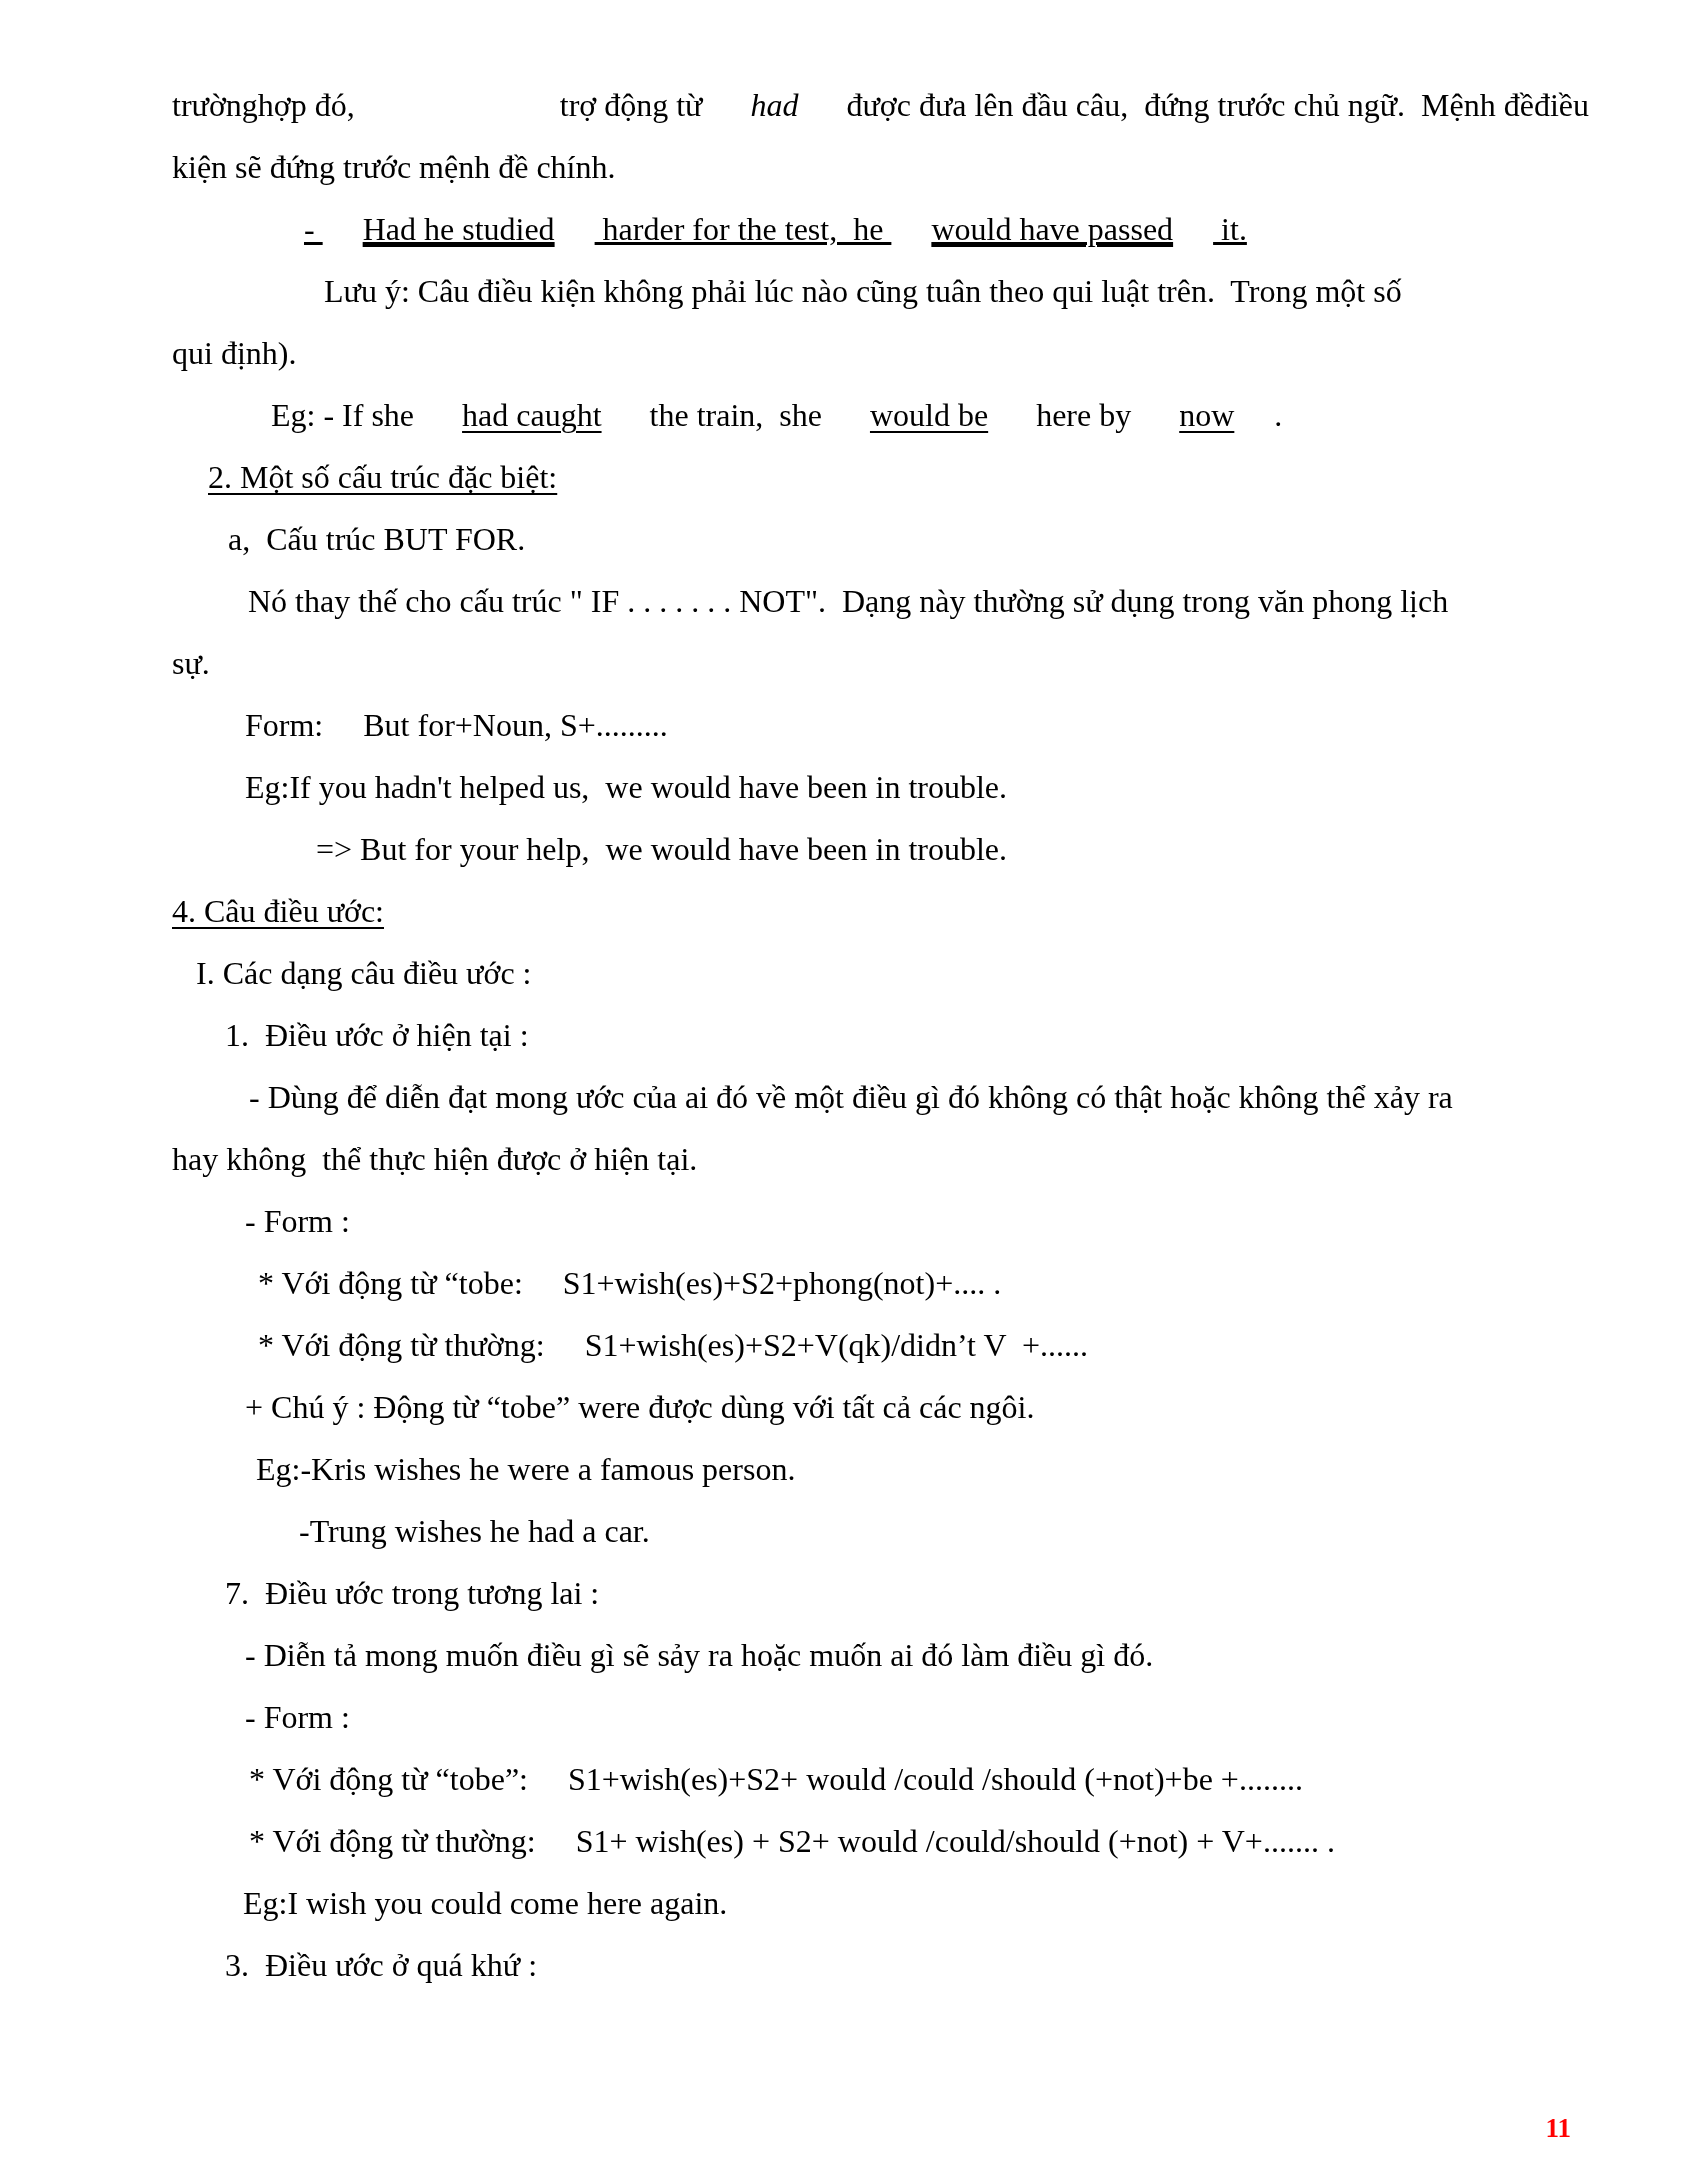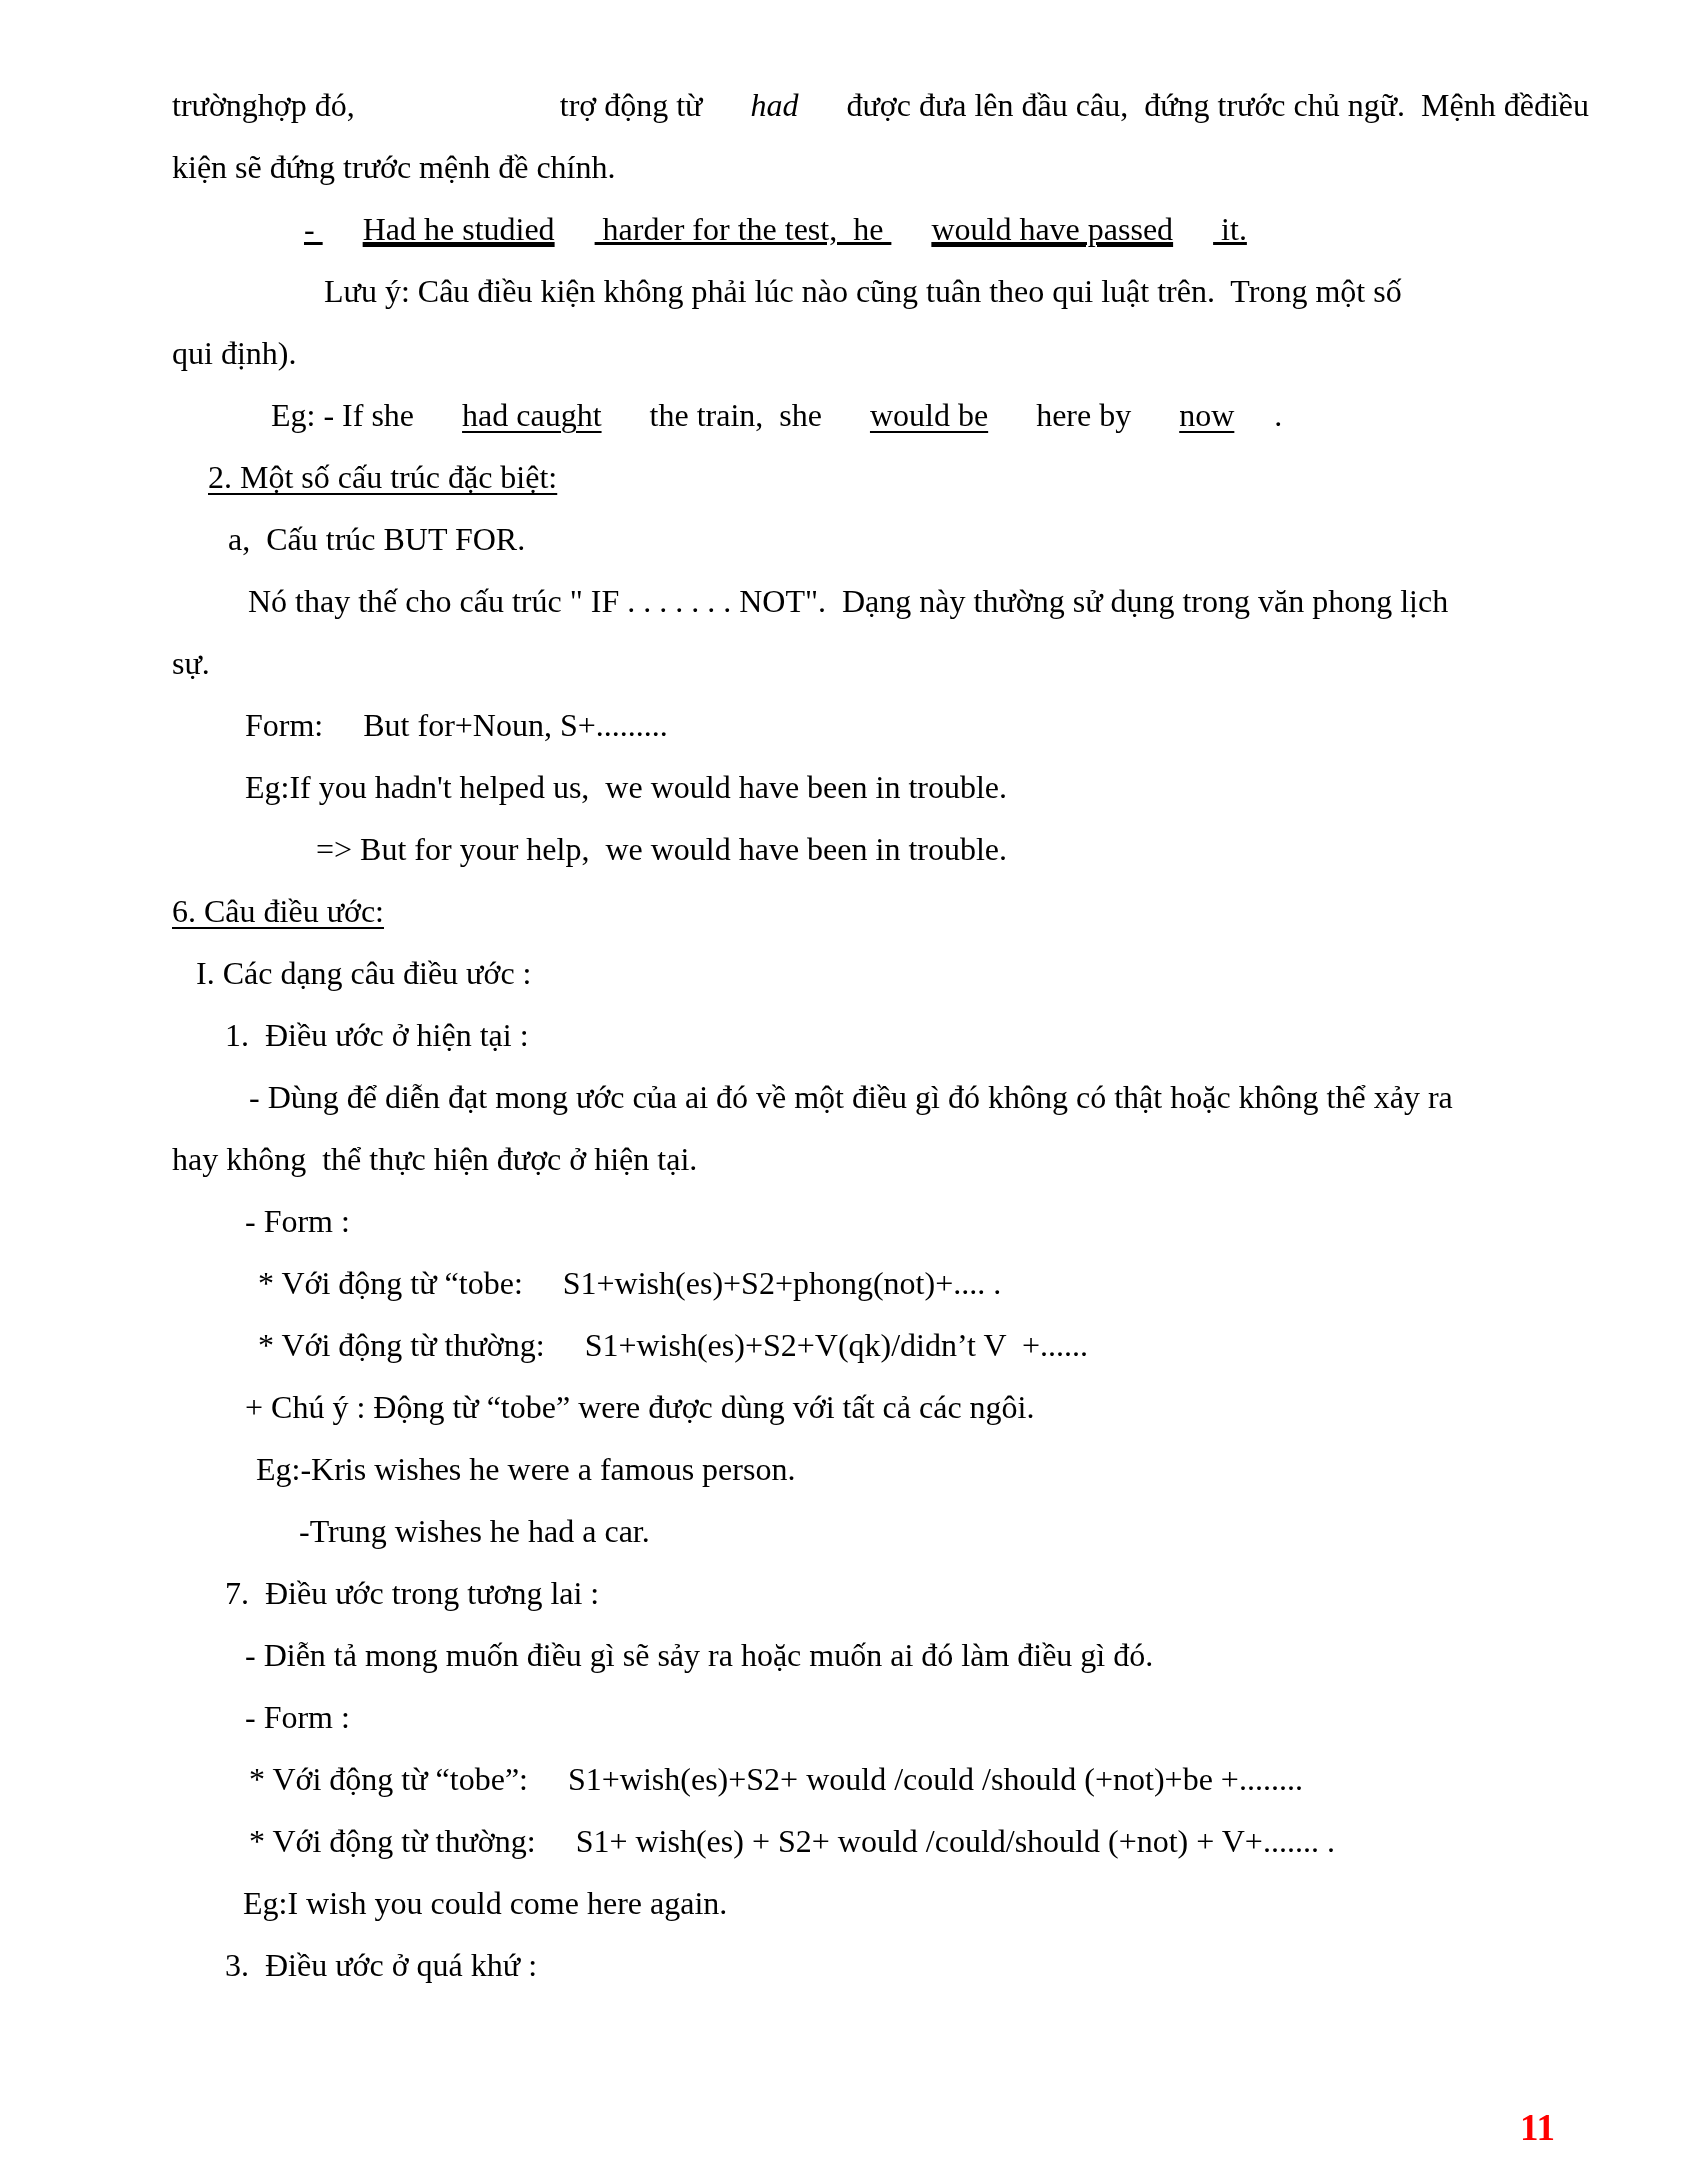--- a/index.html
+++ b/index.html
@@ -54,7 +54,7 @@
       <div class="line" style="padding-left: 73px;"><span class="seg">Form:</span><span class="seg b">But for+Noun, S+.........</span></div>
       <div class="line" style="padding-left: 73px;"><span class="seg">Eg:If you hadn't helped us,  we would have been in trouble.</span></div>
       <div class="line" style="padding-left: 144px;"><span class="seg">=&gt; But for your help,  we would have been in trouble.</span></div>
-      <div class="line"><span class="seg b u">6. Câu điều ước:</span></div>
+      <div class="line"><span class="seg b u">4. Câu điều ước:</span></div>
       <div class="line" style="padding-left: 24px;"><span class="seg">I. Các dạng câu điều ước :</span></div>
       <div class="line" style="padding-left: 53px;"><span class="seg">1.  Điều ước ở hiện tại :</span></div>
       <div class="line" style="padding-left: 77px;"><span class="seg">- Dùng để diễn đạt mong ước của ai đó về một điều gì đó không có thật hoặc không thể xảy ra</span></div>

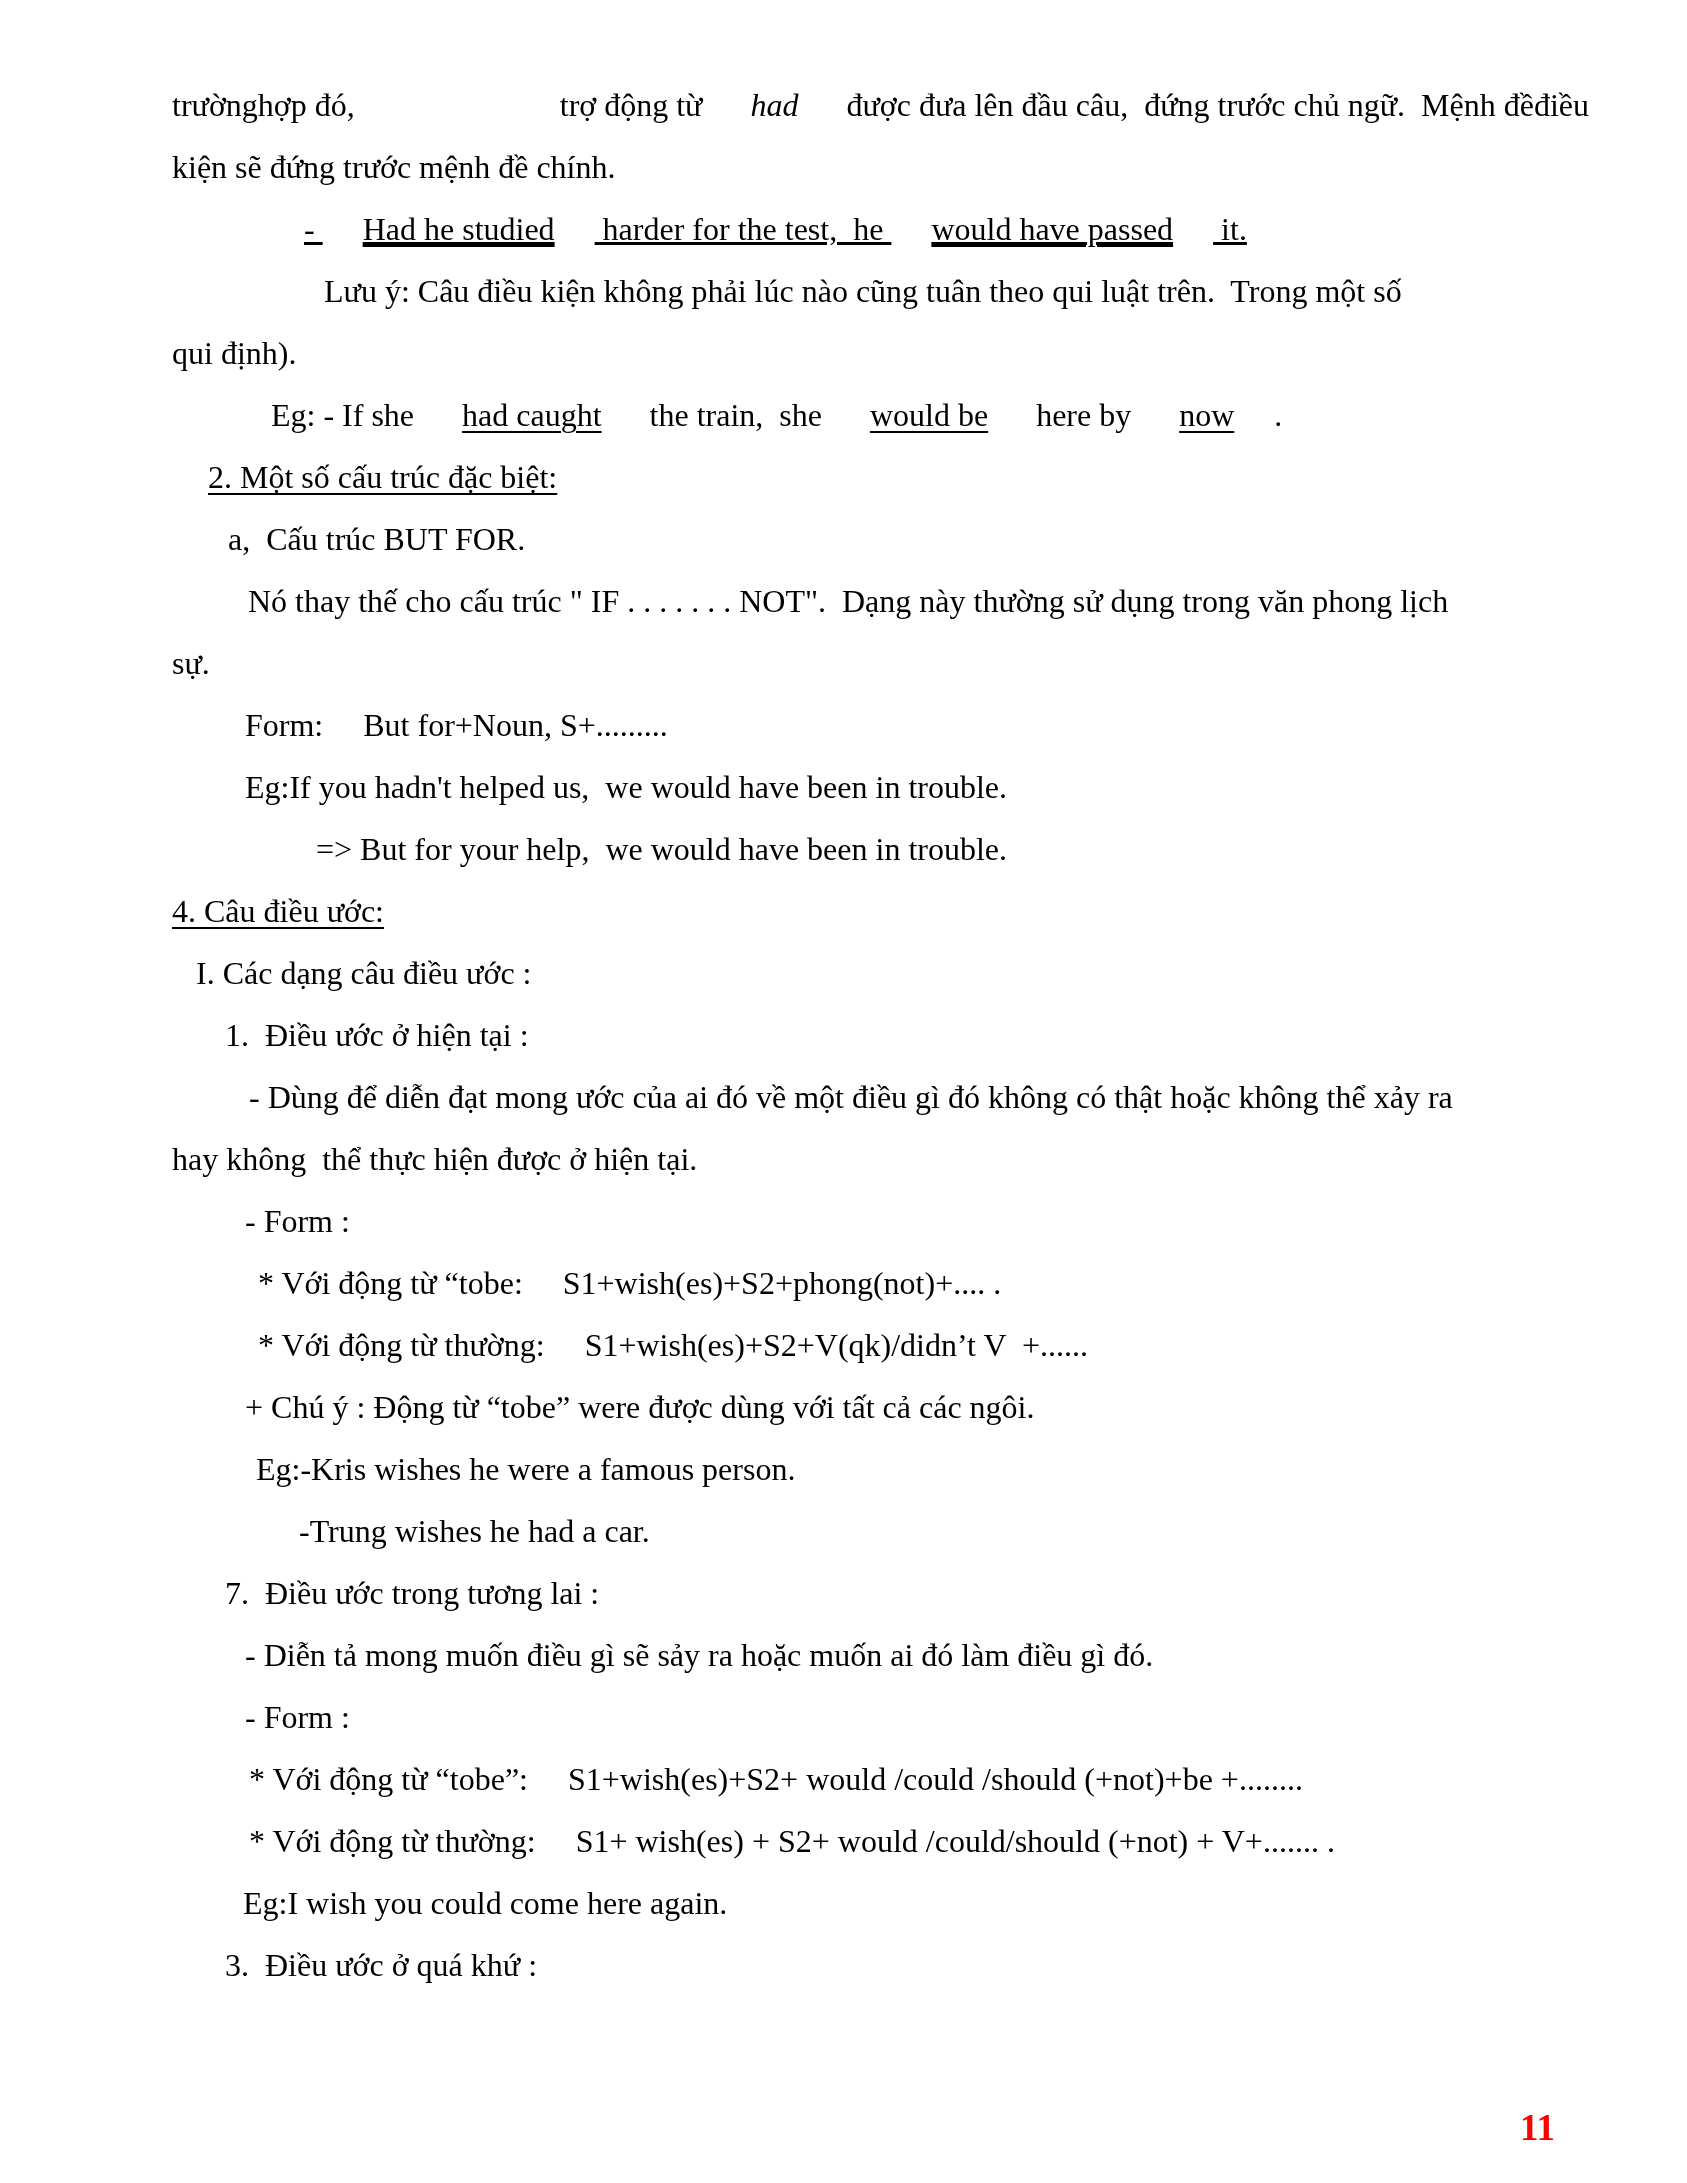--- a/index.html
+++ b/index.html
@@ -30,9 +30,9 @@
   .page-number{
     position:absolute;
     top:2108px;
-    right:132px;
+    right:116px;
     font-weight:bold;
-    font-size:37px;
+    font-size:27px;
     line-height:40px;
   }
 </style>

